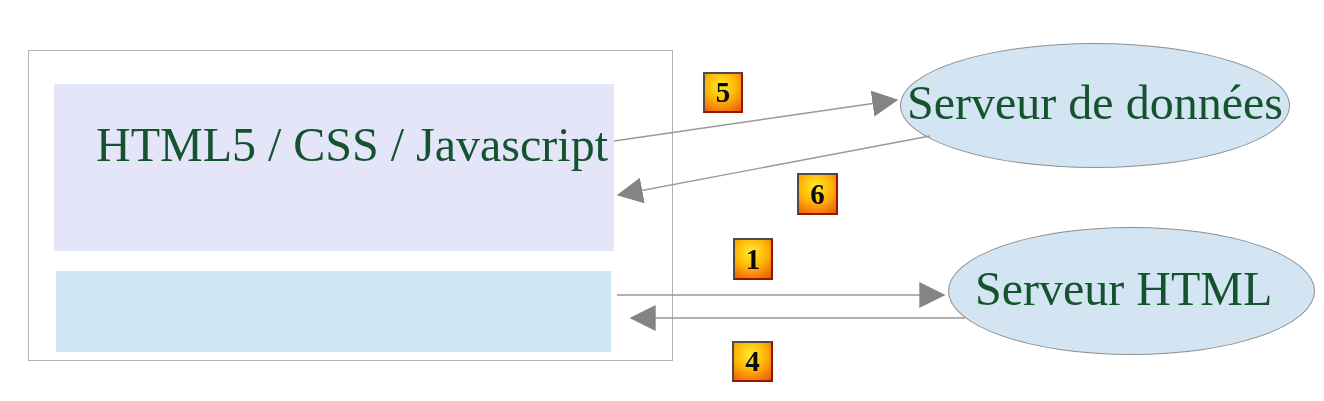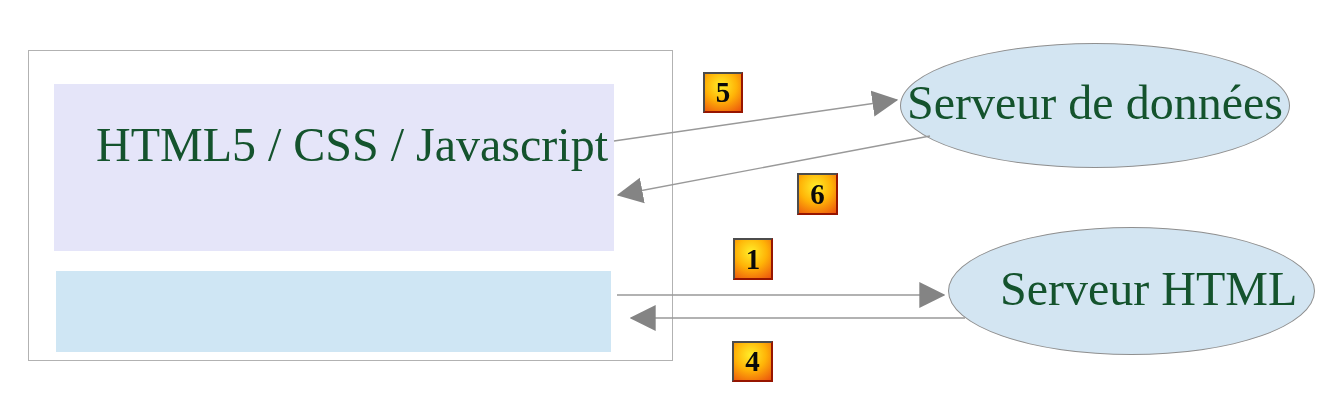--- a/index.html
+++ b/index.html
@@ -53,7 +53,7 @@
   .ellipse-data { left: 900px; top: 43px;  width: 390px; height: 125px; }
   .ellipse-html { left: 948px; top: 227px; width: 367px; height: 128px; }
   .data-server-label { left: 900px; top: 82px; width: 390px; }
-  .html-server-label { left: 975px; top: 268px; text-align: center; margin-left: 25px; }
+  .html-server-label { left: 975px; top: 268px; text-align: center; }
 
   .badge {
     width: 40px; height: 41px;

